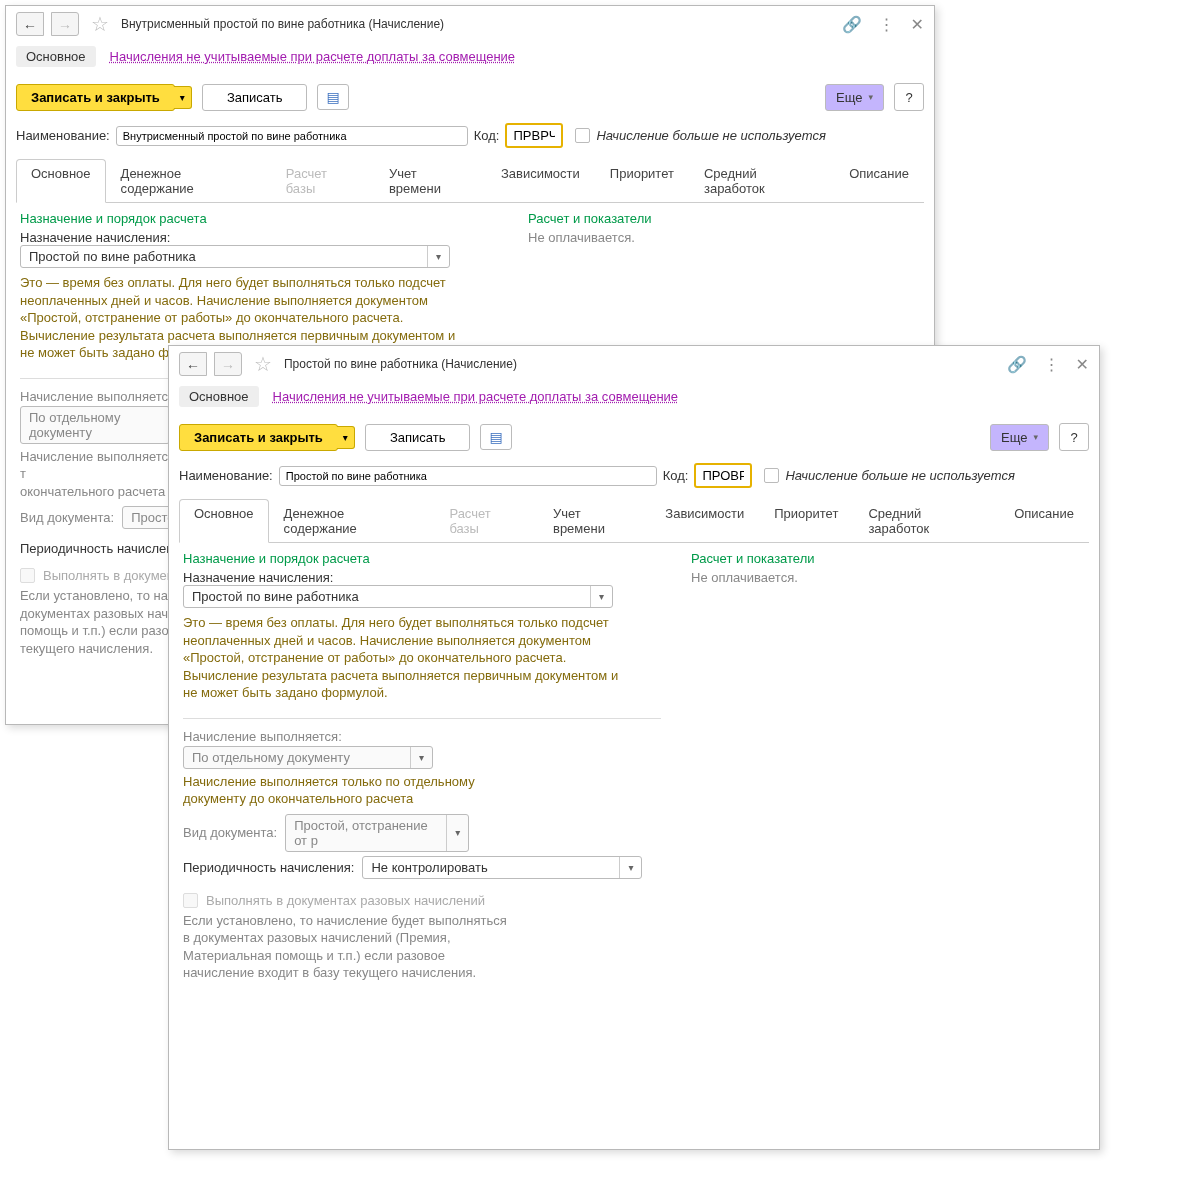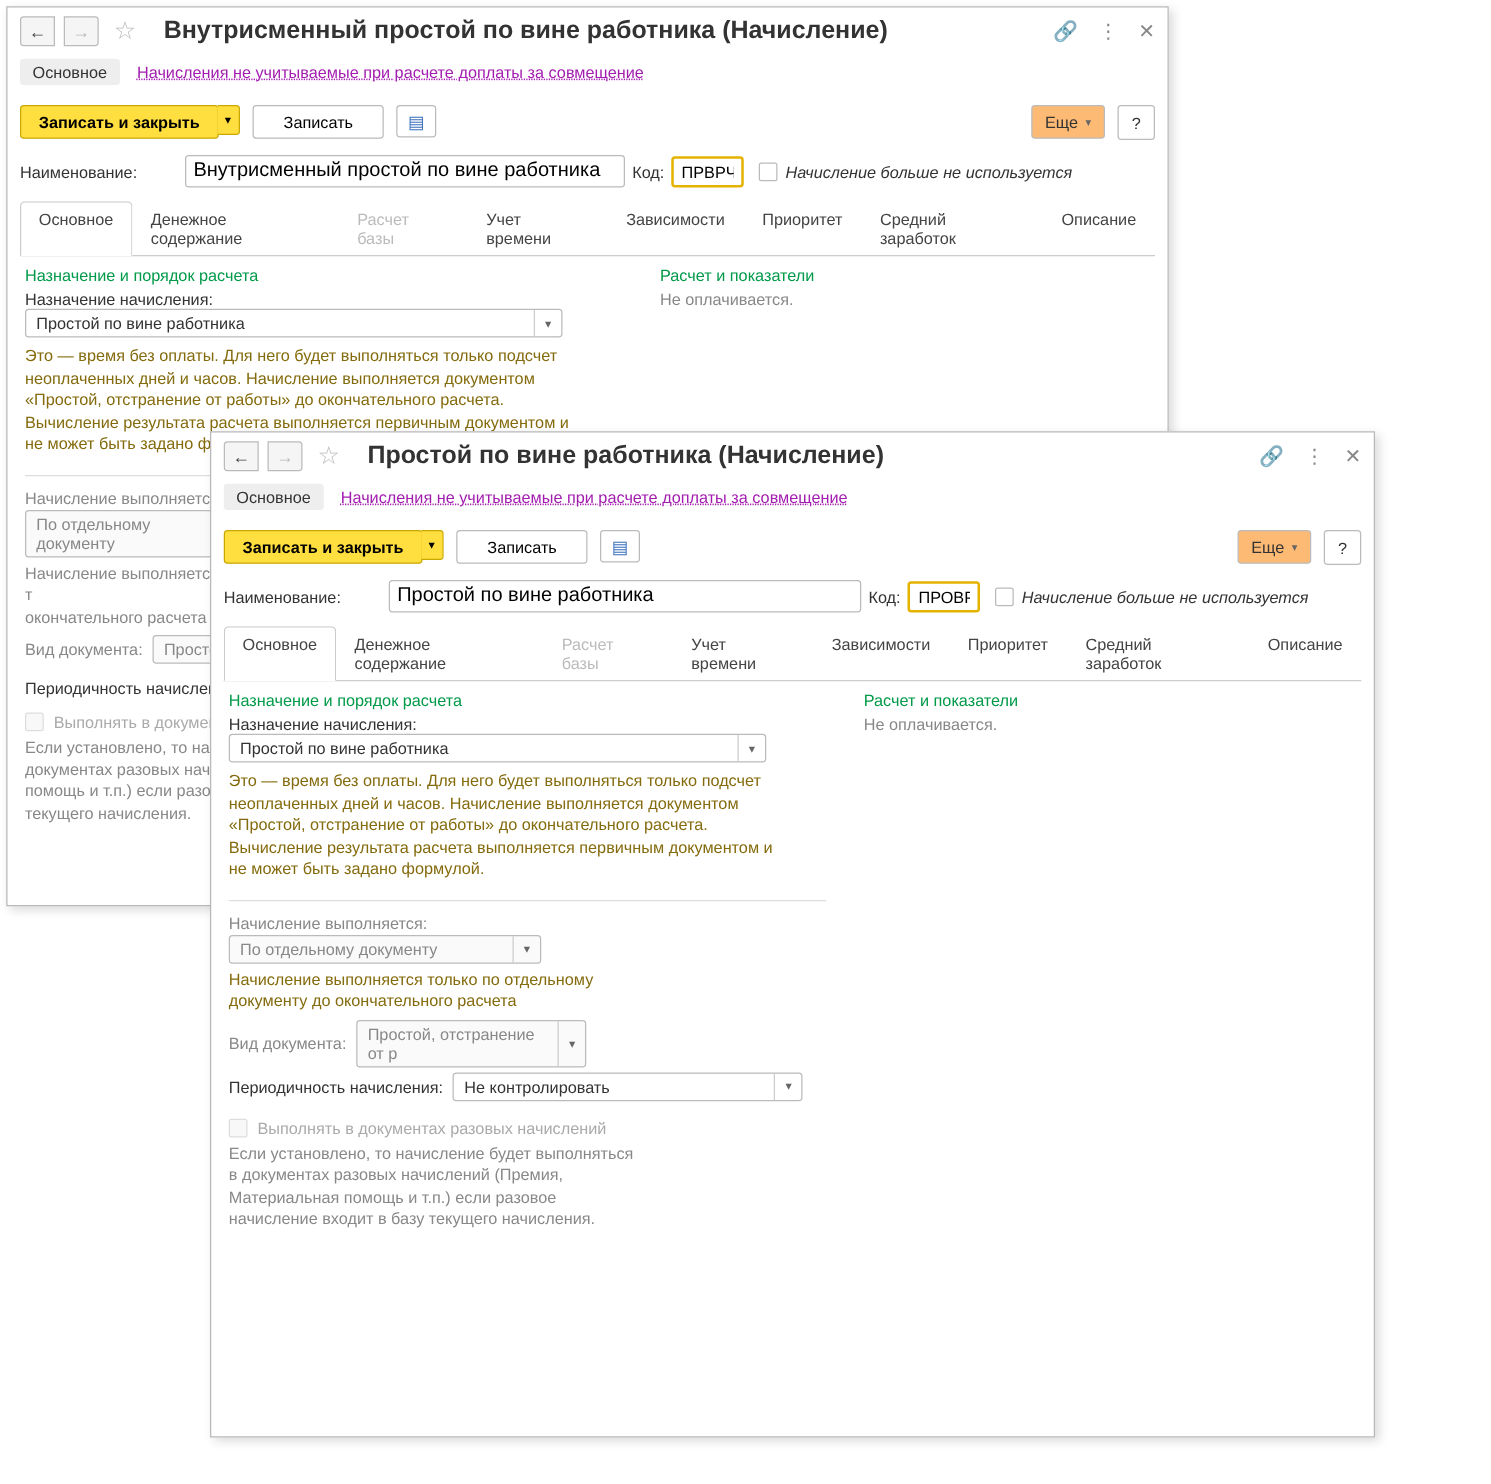--- a/index.html
+++ b/index.html
@@ -49,11 +49,10 @@
     margin: 0 4px;
   }
   .title-text {
-    font-size: 20px;
-    font-weight: bold;
+    font-size: 12px;
+    font-weight: normal;
     color: #333;
     flex: 1;
-    margin-left: 10px;
   }
   .title-icons {
     display: flex;

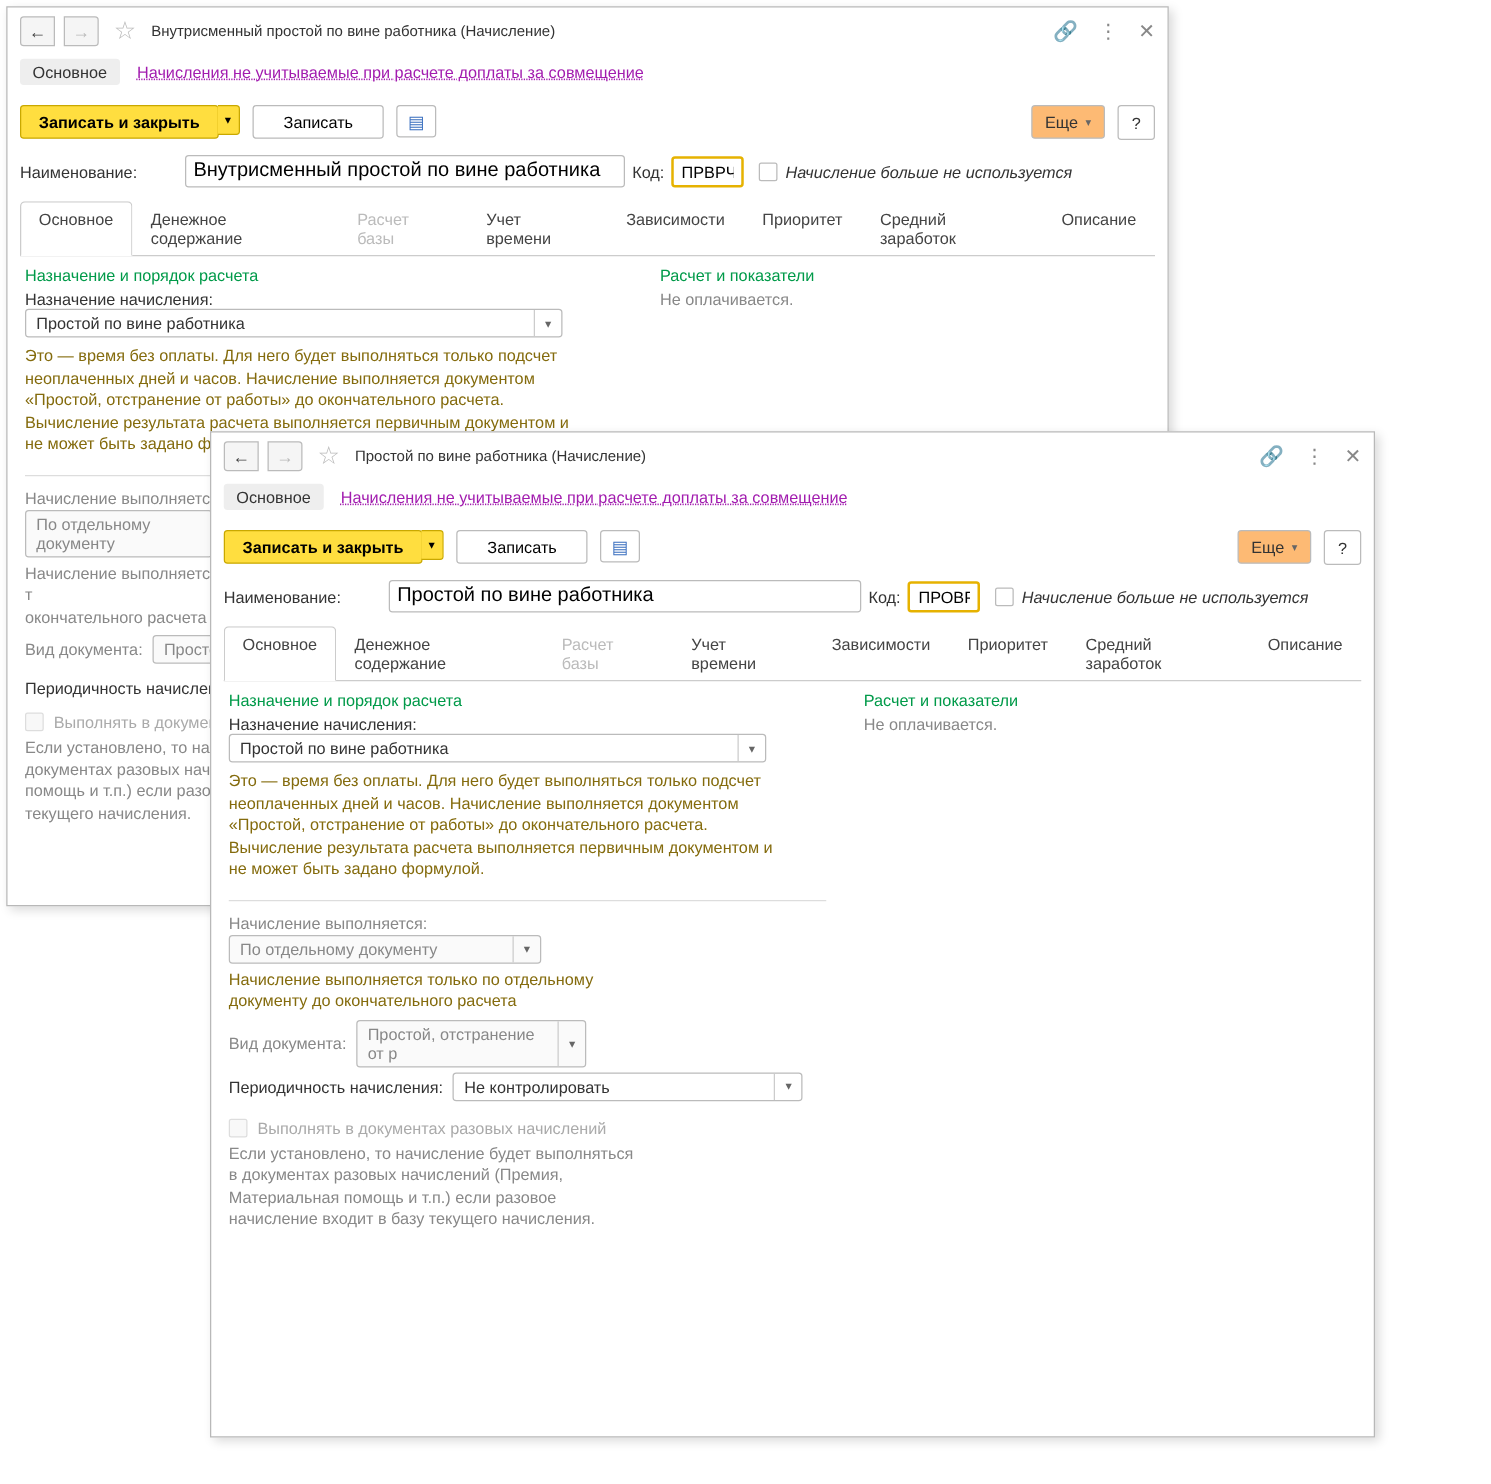--- a/index.html
+++ b/index.html
@@ -82,7 +82,7 @@
   .toolbar {
     padding: 6px 10px;
     display: flex;
-    align-items: flex-start;
+    align-items: center;
     gap: 10px;
   }
   .btn-yellow {

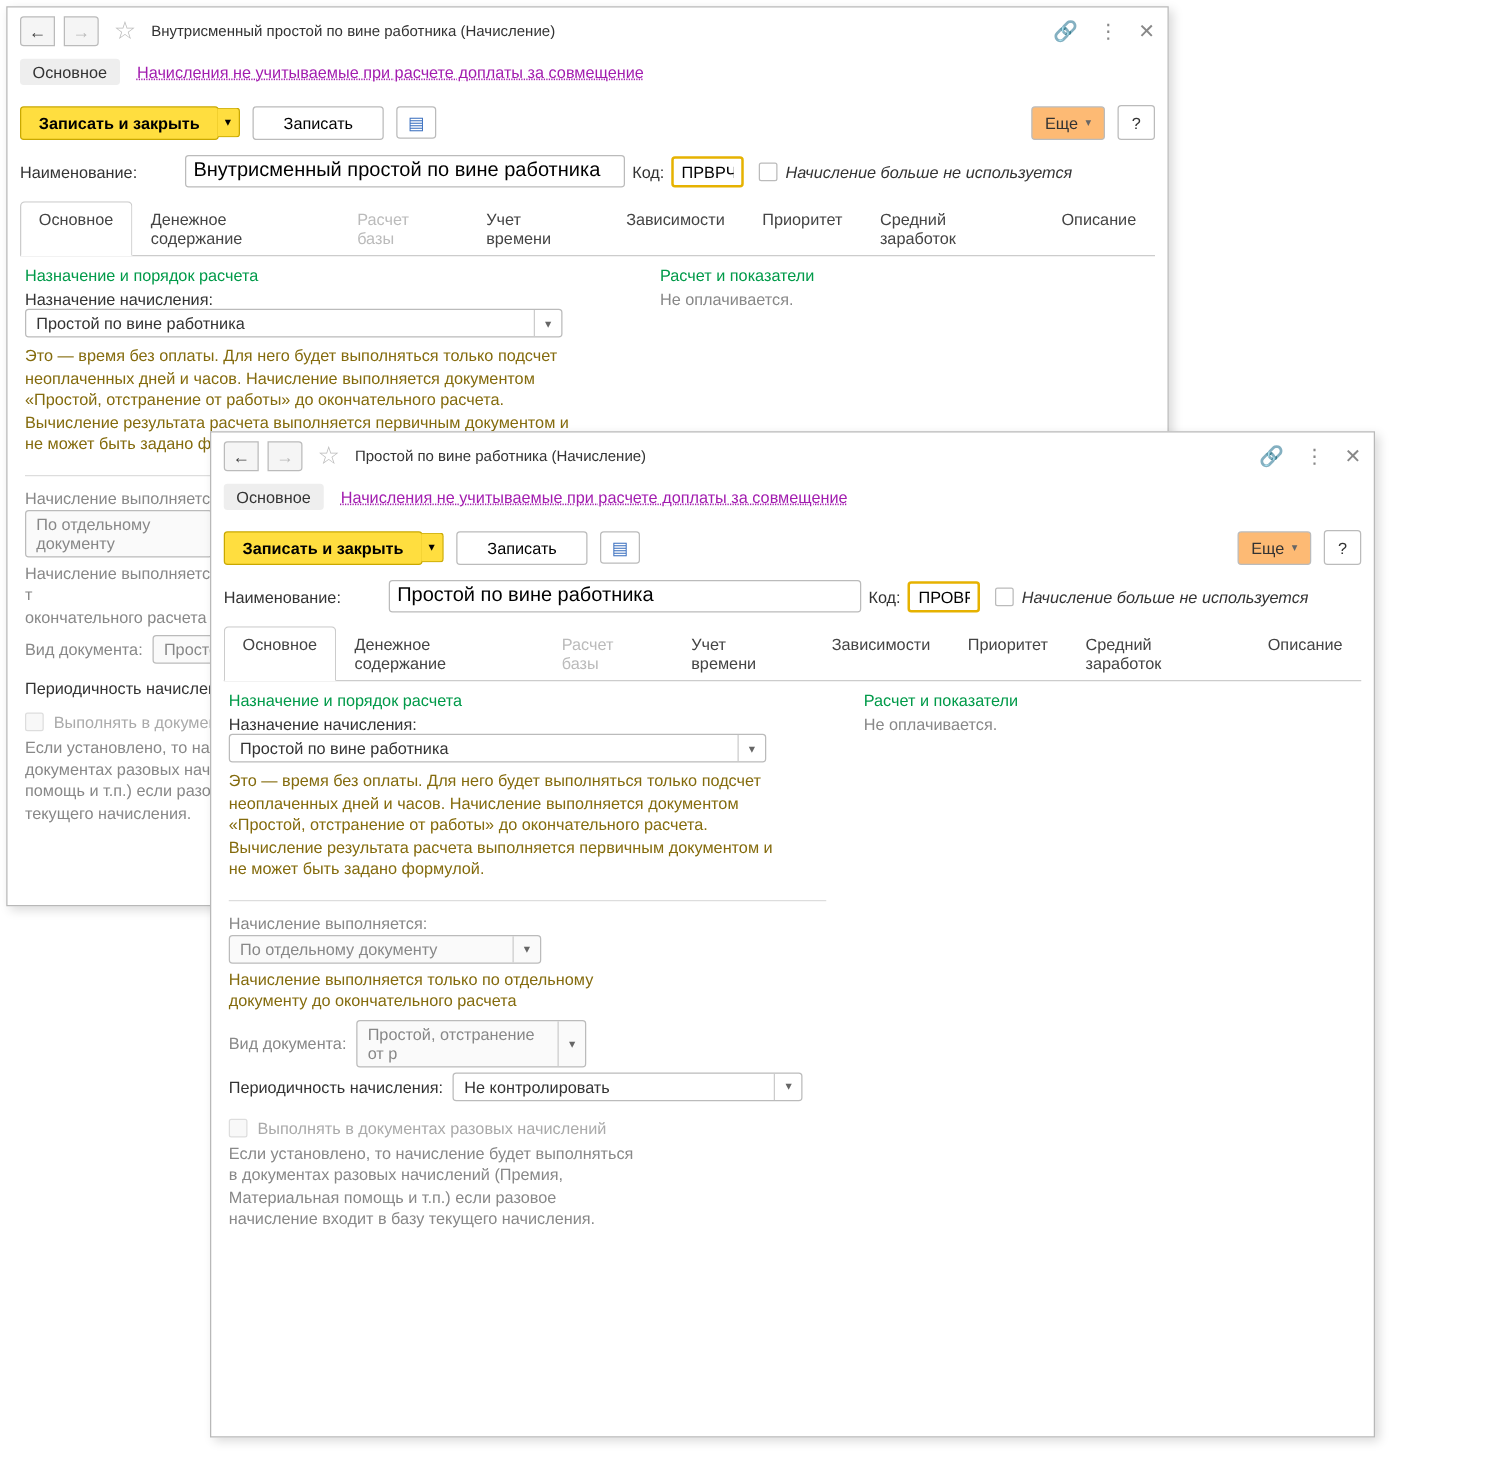--- a/index.html
+++ b/index.html
@@ -123,7 +123,7 @@
   }
   .spacer { flex: 1; }
   .btn-more {
-    background: #fdba74;
+    background: #c4b5fd;
     border: 1px solid #bbb;
     border-radius: 3px;
     padding: 5px 10px;

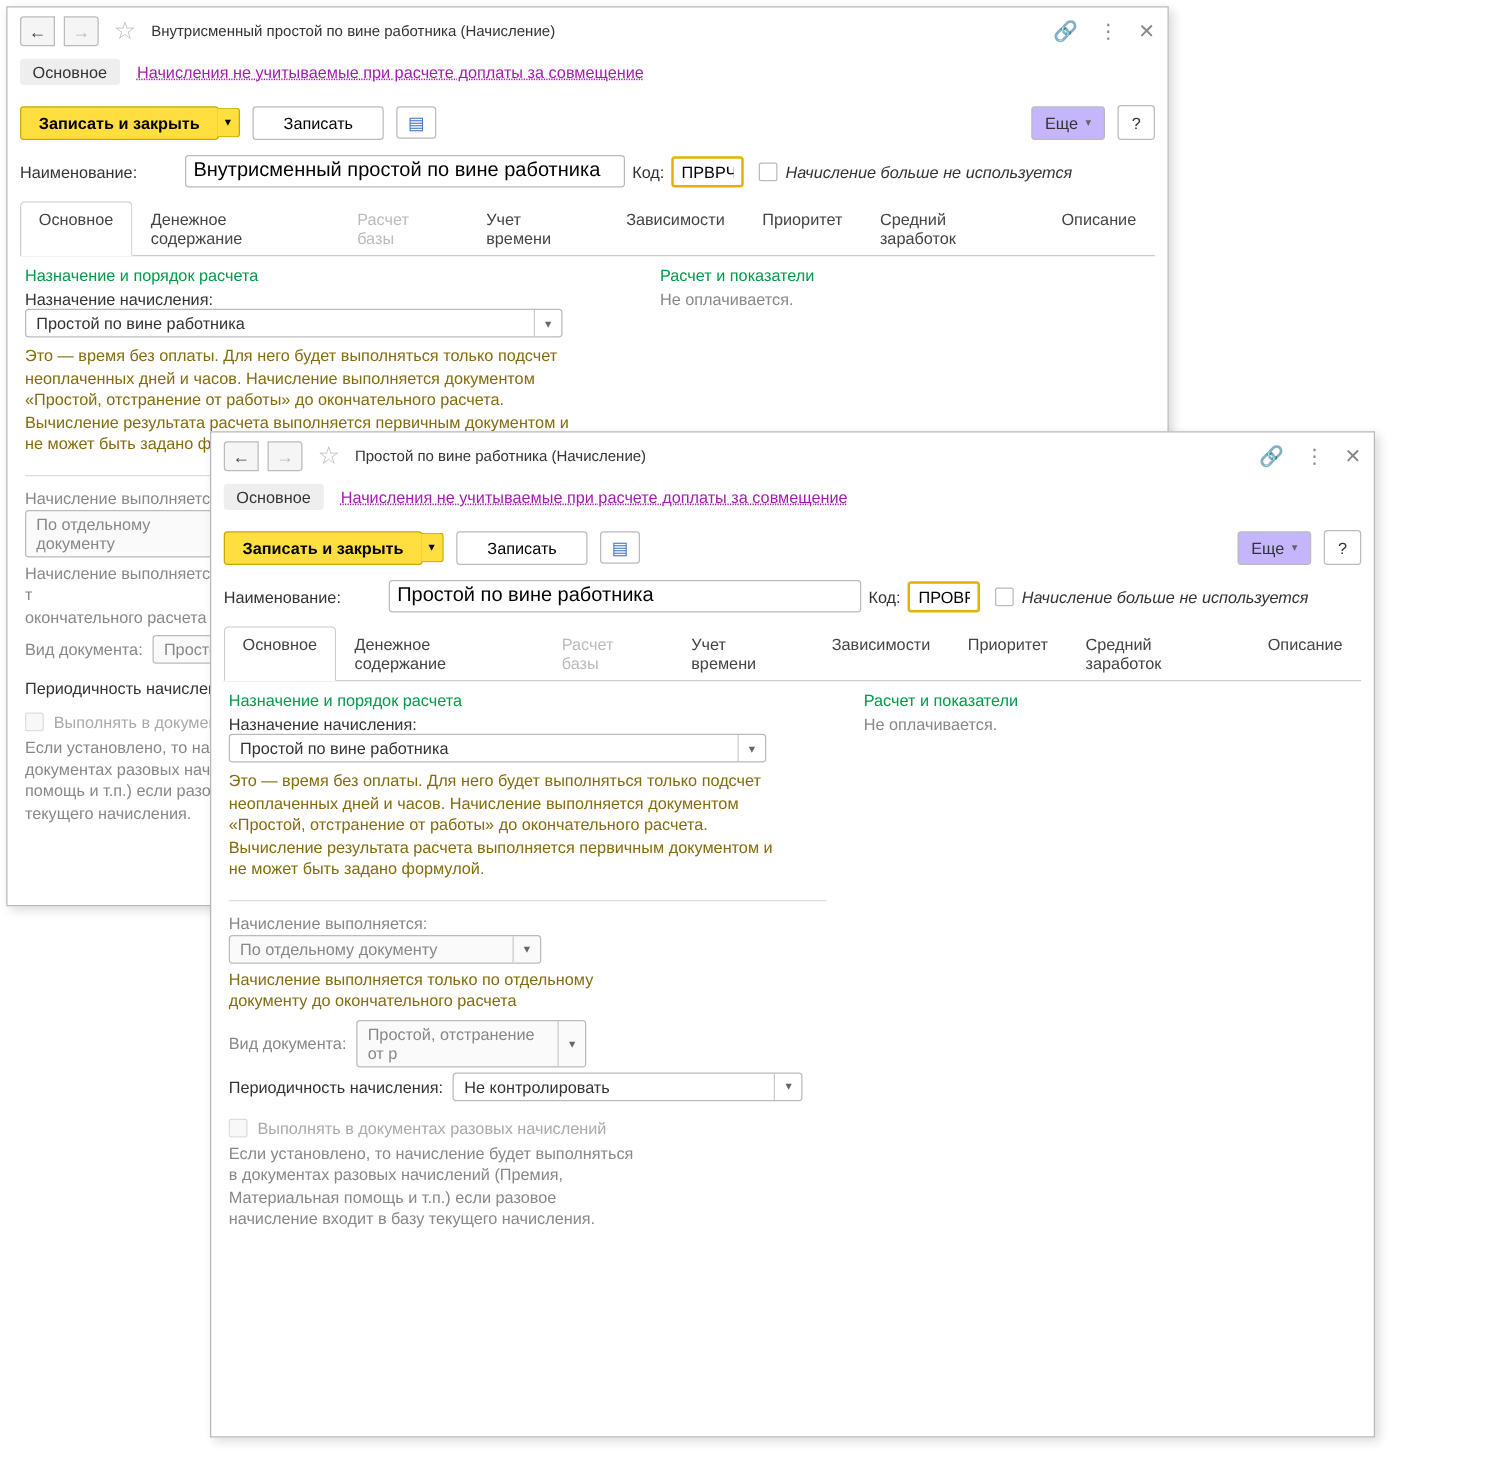--- a/index.html
+++ b/index.html
@@ -154,9 +154,8 @@
     border: 1px solid #bbb;
     border-radius: 3px;
     padding: 3px 6px;
-    font-size: 16px;
-    background: #fff;
-    margin-left: 32px;
+    font-size: 11px;
+    background: #fff;
   }
   .input-name { flex: 1; max-width: 352px; }
   .input-code {

